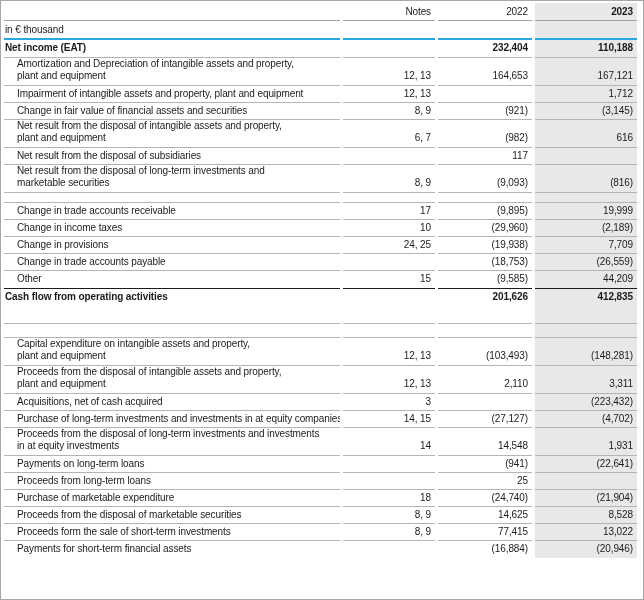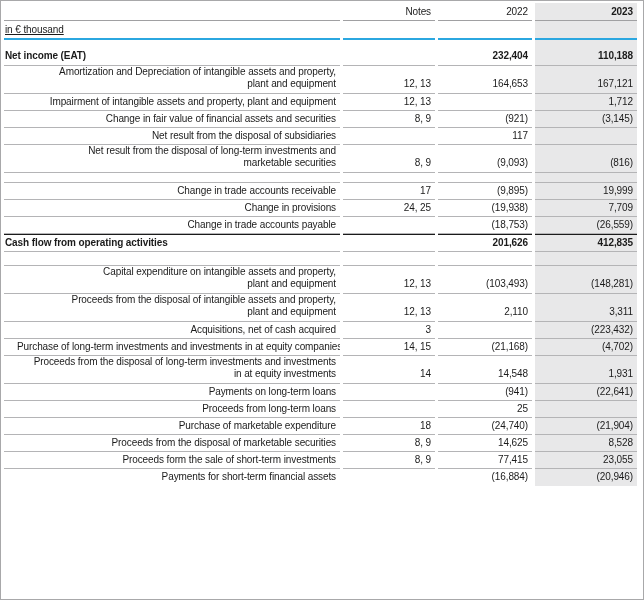--- a/index.html
+++ b/index.html
@@ -53,7 +53,7 @@
     padding: 3px 4px 2px 0;
     border-bottom: 2px solid #2ba7e0;
   }
-  tr.unit td.lbl { padding-left: 1px; text-decoration: underline; }
+  tr.unit td.lbl { padding-left: 1px; }
 
   .lbl {
     text-align: left;

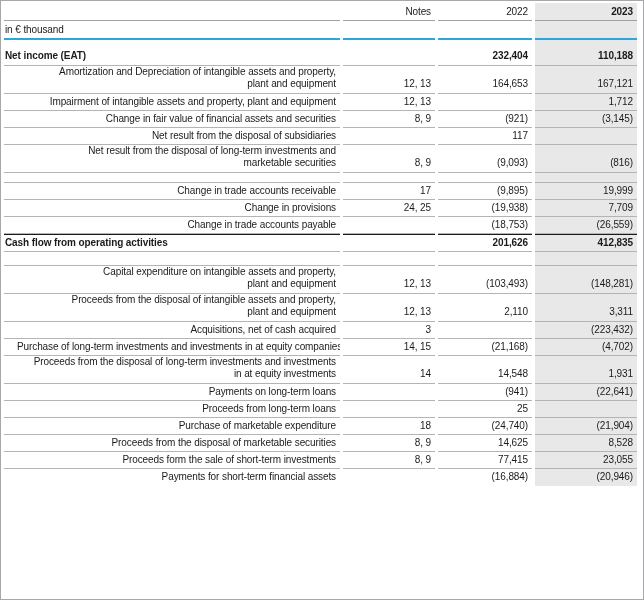--- a/index.html
+++ b/index.html
@@ -71,7 +71,7 @@
 
   tr.net td, tr.total td { font-weight: bold; }
   tr.net td.lbl, tr.total td.lbl { padding-left: 1px; }
-  tr.net td { padding-top: 10px; padding-bottom: 3px; }
+  tr.net td { padding-top: 2px; padding-bottom: 3px; }
   tr.total td {
     border-top: 1px solid #1b1b1b;
     padding-top: 2px; padding-bottom: 2px;

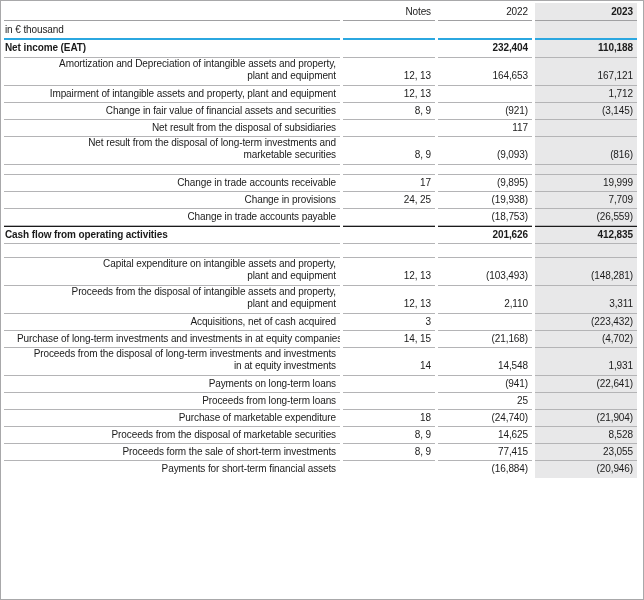--- a/index.html
+++ b/index.html
@@ -65,7 +65,7 @@
   .shade { background: #e8e8e9; margin-top: 43px; }
 
   
-  tr.item td.lbl, tr.item2 td.lbl { padding-left: 13px; text-align: right; }
+  tr.item td.lbl, tr.item2 td.lbl { padding-left: 13px; }
   tr.item td { padding-top: 2px; padding-bottom: 2px; }
   tr.item2 td { padding-top: 0; padding-bottom: 3px; }
 

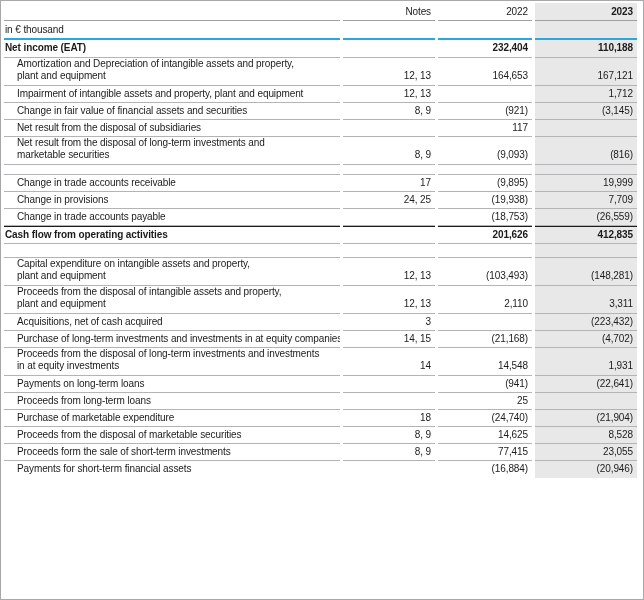--- a/index.html
+++ b/index.html
@@ -132,6 +132,13 @@
           <td class="num">(921)</td>
           <td class="num shade">(3,145)</td>
         </tr>
+        <tr class="item2">
+          <td class="lbl">Net result from the disposal of intangible assets and property,
+plant and equipment</td>
+          <td class="num">6, 7</td>
+          <td class="num">(982)</td>
+          <td class="num shade">616</td>
+        </tr>
         <tr class="item">
           <td class="lbl">Net result from the disposal of subsidiaries</td>
           <td class="num"></td>

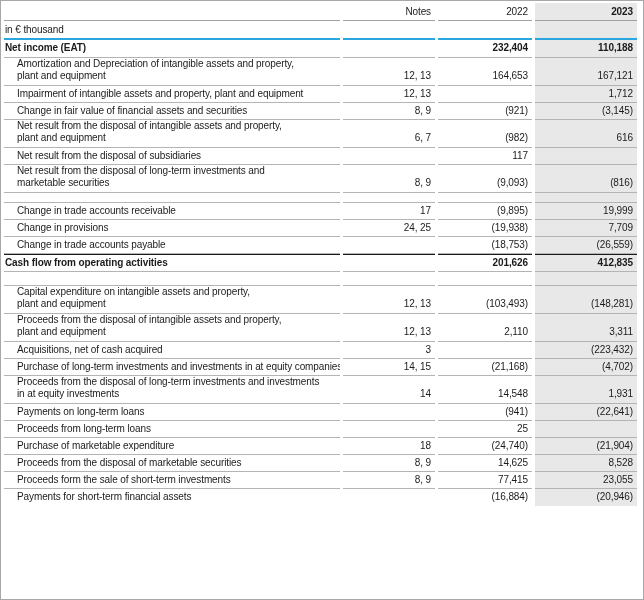--- a/index.html
+++ b/index.html
@@ -165,6 +165,12 @@
           <td class="num shade">19,999</td>
         </tr>
         <tr class="item">
+          <td class="lbl">Change in income taxes</td>
+          <td class="num">10</td>
+          <td class="num">(29,960)</td>
+          <td class="num shade">(2,189)</td>
+        </tr>
+        <tr class="item">
           <td class="lbl">Change in provisions</td>
           <td class="num">24, 25</td>
           <td class="num">(19,938)</td>

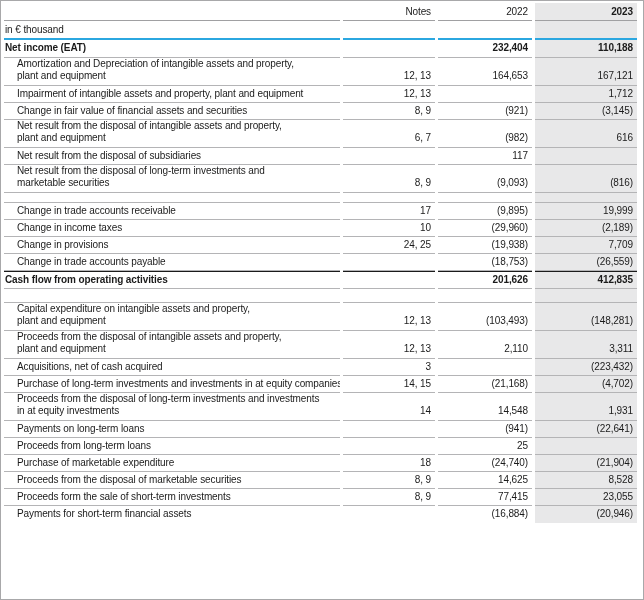--- a/index.html
+++ b/index.html
@@ -182,6 +182,12 @@
           <td class="num">(18,753)</td>
           <td class="num shade">(26,559)</td>
         </tr>
+        <tr class="item before-total">
+          <td class="lbl">Other</td>
+          <td class="num">15</td>
+          <td class="num">(9,585)</td>
+          <td class="num shade">44,209</td>
+        </tr>
         <tr class="total">
           <td class="lbl">Cash flow from operating activities</td>
           <td class="num"></td>

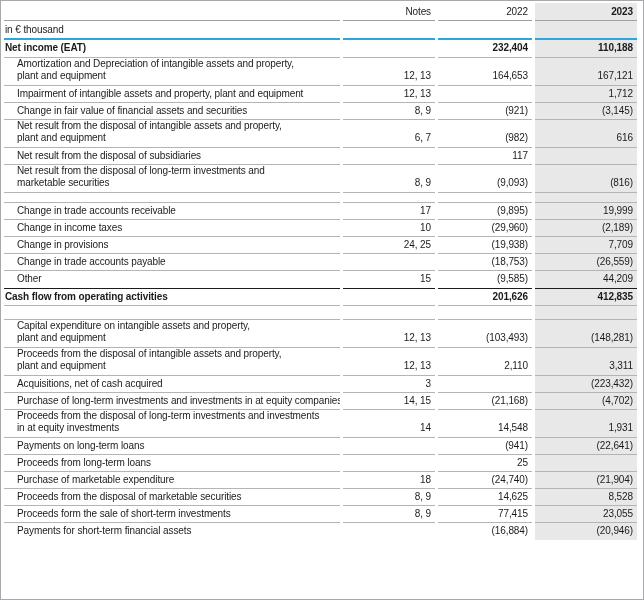--- a/index.html
+++ b/index.html
@@ -74,7 +74,7 @@
   tr.net td { padding-top: 2px; padding-bottom: 3px; }
   tr.total td {
     border-top: 1px solid #1b1b1b;
-    padding-top: 2px; padding-bottom: 2px;
+    padding-top: 2px; padding-bottom: 20px;
   }
   tr.before-total td { border-bottom-color: transparent; }
 

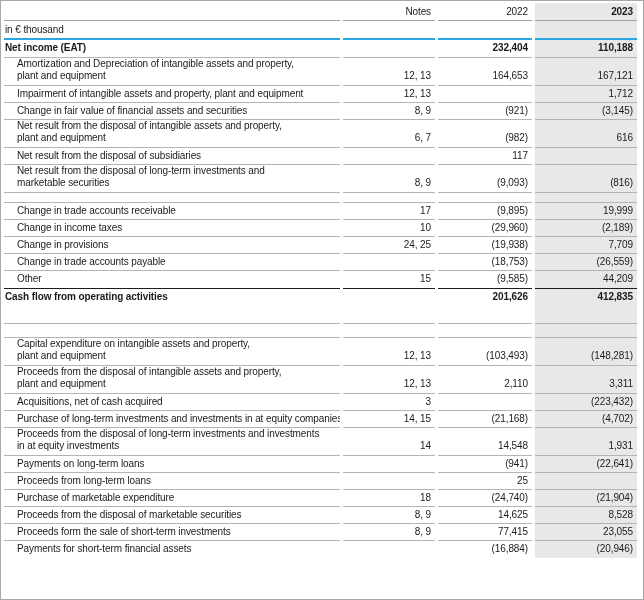--- a/index.html
+++ b/index.html
@@ -223,7 +223,7 @@
         <tr class="item">
           <td class="lbl">Purchase of long-term investments and investments in at equity companies</td>
           <td class="num">14, 15</td>
-          <td class="num">(21,168)</td>
+          <td class="num">(27,127)</td>
           <td class="num shade">(4,702)</td>
         </tr>
         <tr class="item2">

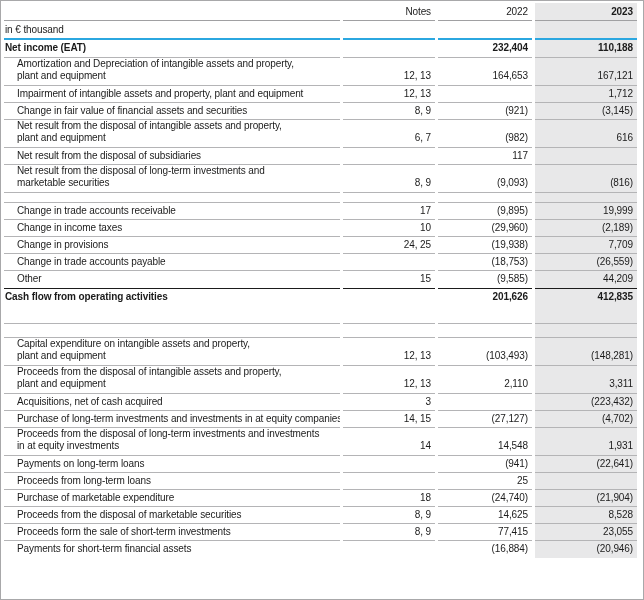--- a/index.html
+++ b/index.html
@@ -261,7 +261,7 @@
           <td class="lbl">Proceeds form the sale of short-term investments</td>
           <td class="num">8, 9</td>
           <td class="num">77,415</td>
-          <td class="num shade">23,055</td>
+          <td class="num shade">13,022</td>
         </tr>
         <tr class="item before-total">
           <td class="lbl">Payments for short-term financial assets</td>

